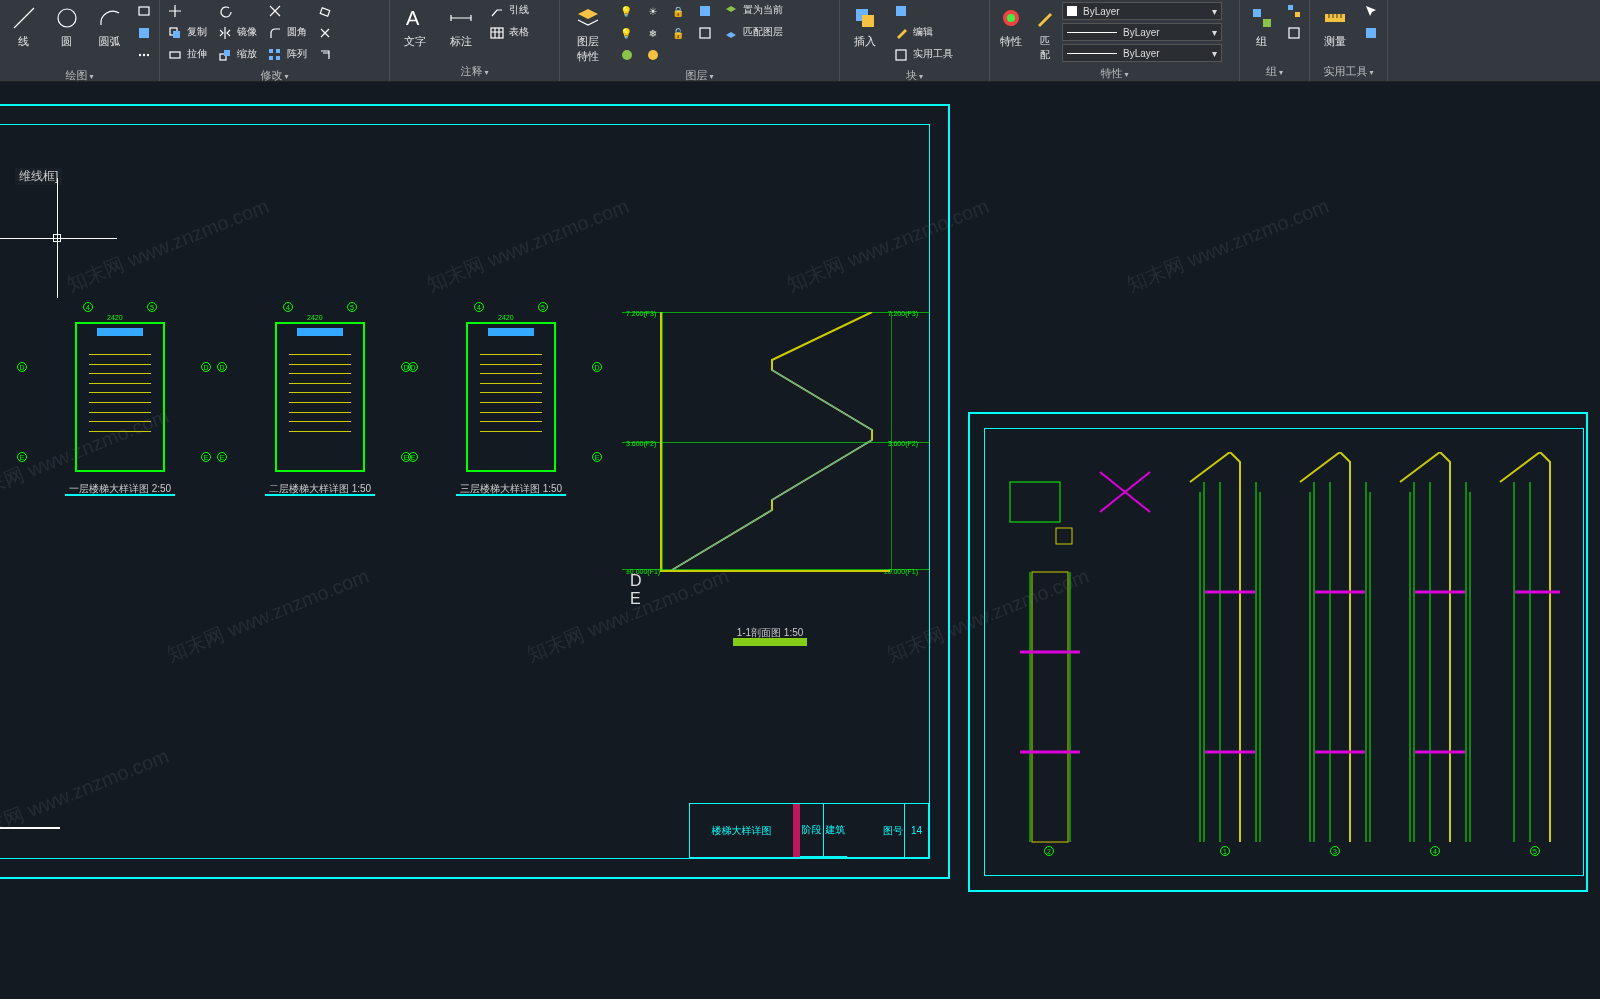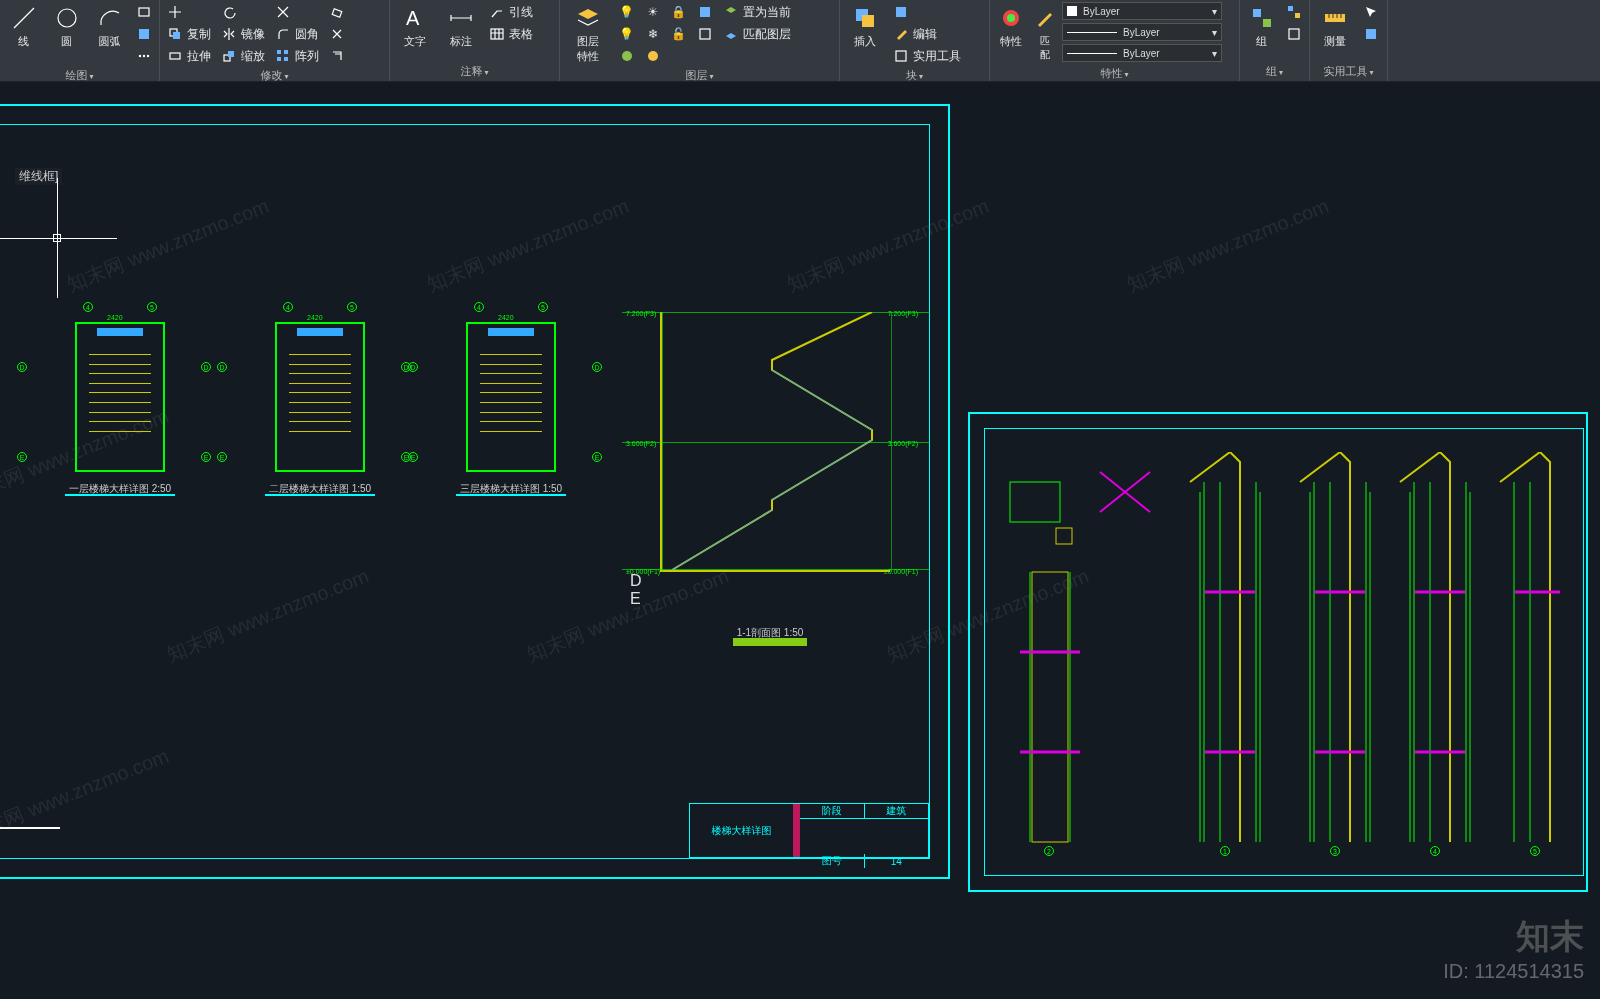--- a/index.html
+++ b/index.html
@@ -12,7 +12,7 @@
 .col { display: flex; flex-direction: column; gap: 2px; }
 .rowi { display: flex; gap: 4px; align-items: center; }
 .btn-l { display: flex; flex-direction: column; align-items: center; width: 42px; padding: 2px; gap: 2px; cursor: pointer; font-size: 11px; color: #e6e6e6; }
-.btn-s { display: flex; align-items: center; gap: 4px; padding: 1px 3px; cursor: pointer; font-size: 12px; color: #e6e6e6; height: 20px; }
+.btn-s { display: flex; gap: 4px; padding: 1px 3px; cursor: pointer; font-size: 10px; color: #e6e6e6; height: 20px; }
 .ico { width: 16px; height: 16px; display: inline-flex; align-items: center; justify-content: center; }
 .ico-l { width: 28px; height: 28px; display: inline-flex; align-items: center; justify-content: center; }
 .panel-title { font-size: 11px; color: #bbb; text-align: center; padding: 2px 0; cursor: pointer; }

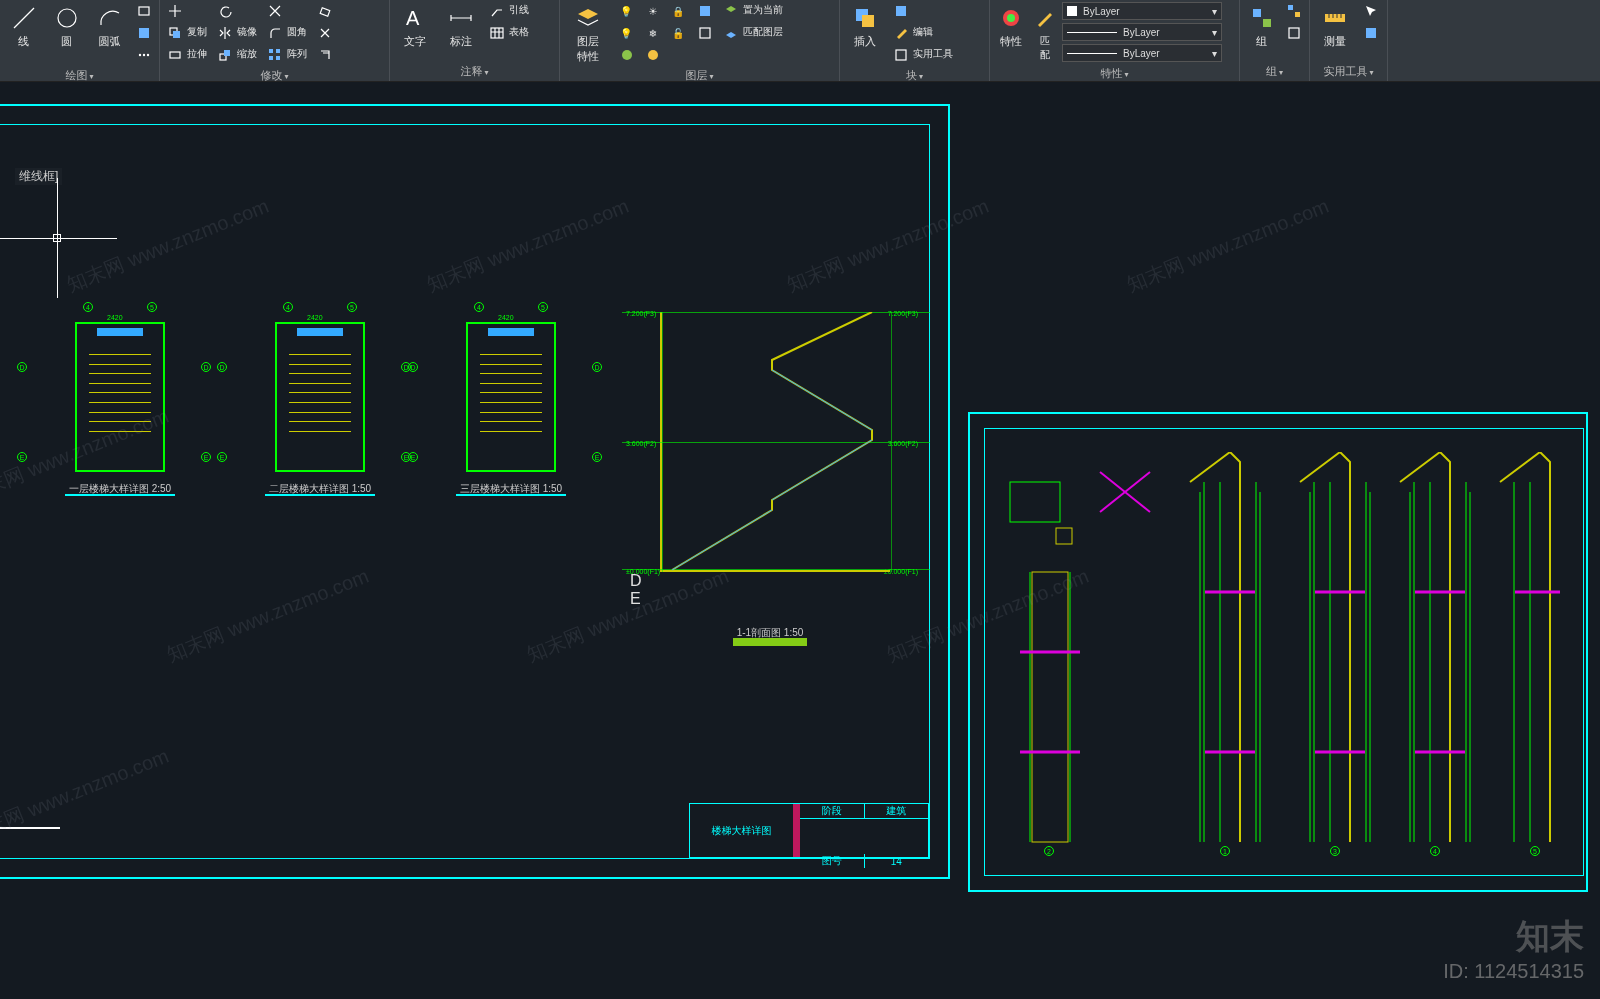--- a/index.html
+++ b/index.html
@@ -62,7 +62,7 @@
 
 .tblock { position: absolute; right: 0; bottom: 0; width: 240px; height: 55px; border: 1px solid #0ff; display: flex; color: #0ff; font-size: 10px; }
 .tblock .cell { border-right: 7px solid #be185d; display: flex; align-items: center; justify-content: center; padding: 0 8px; }
-.tblock .rows { display: flex; flex-direction: column; flex: 1; gap: 35px; }
+.tblock .rows { display: flex; flex-direction: row; flex: 1; gap: 35px; }
 .tblock .rows .r { flex: 1; display: flex; border-bottom: 1px solid #0ff; }
 .tblock .rows .r:last-child { border-bottom: none; }
 .tblock .rows .r .c { flex: 1; border-right: 1px solid #0ff; display: flex; align-items: center; justify-content: center; }

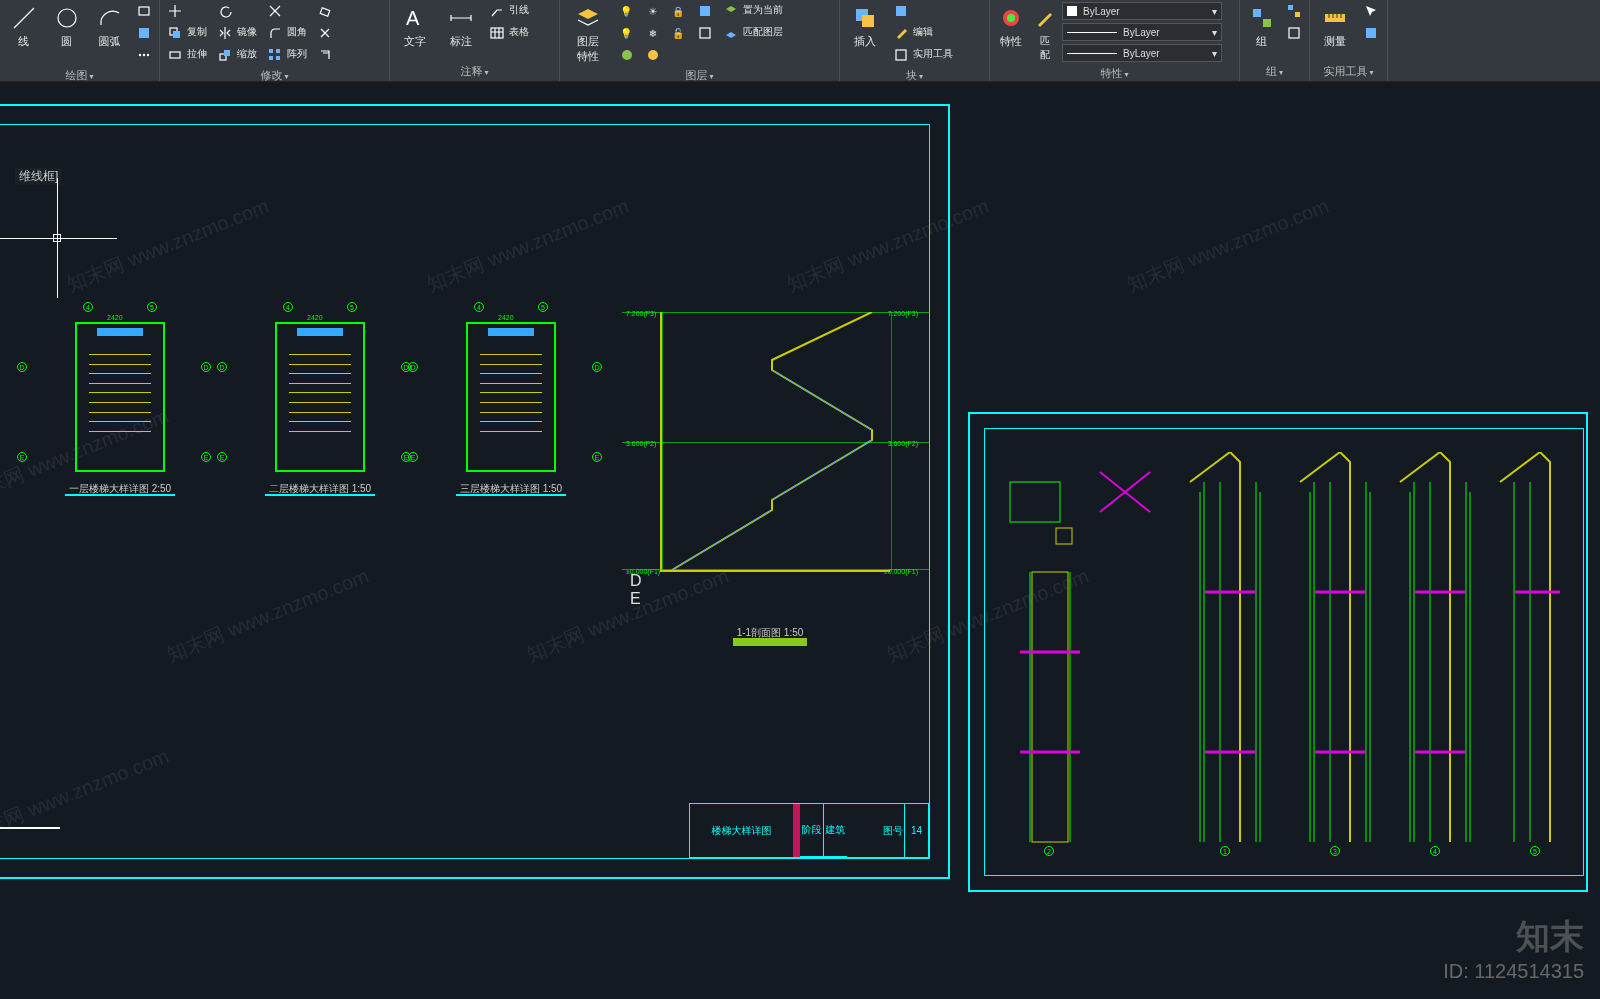--- a/index.html
+++ b/index.html
@@ -732,10 +732,6 @@
   <div class="wm" style="top:520px; left:880px">知末网 www.znzmo.com</div>
   <div class="wm" style="top:700px; left:-40px">知末网 www.znzmo.com</div>
 
-  <div class="brand">
-    <div class="logo">知末</div>
-    <div class="id">ID: 1124514315</div>
-  </div>
 
 </div>
 

